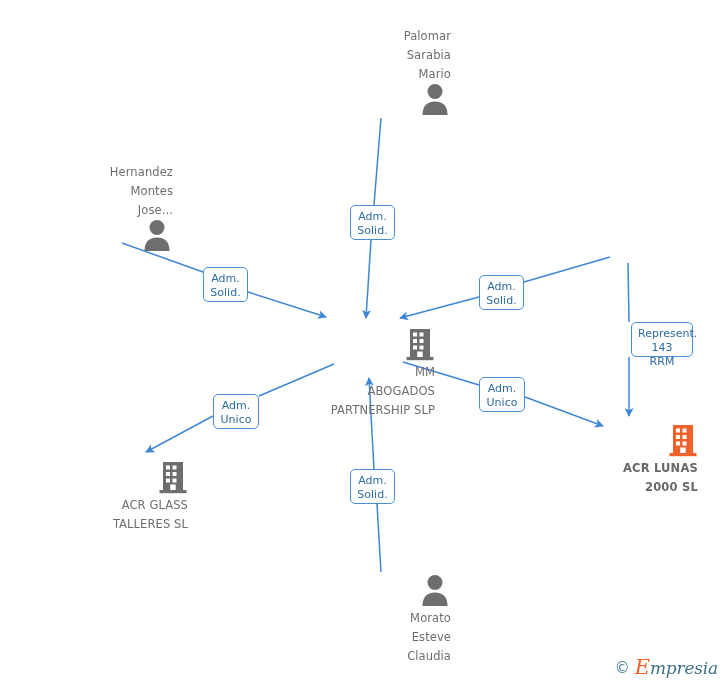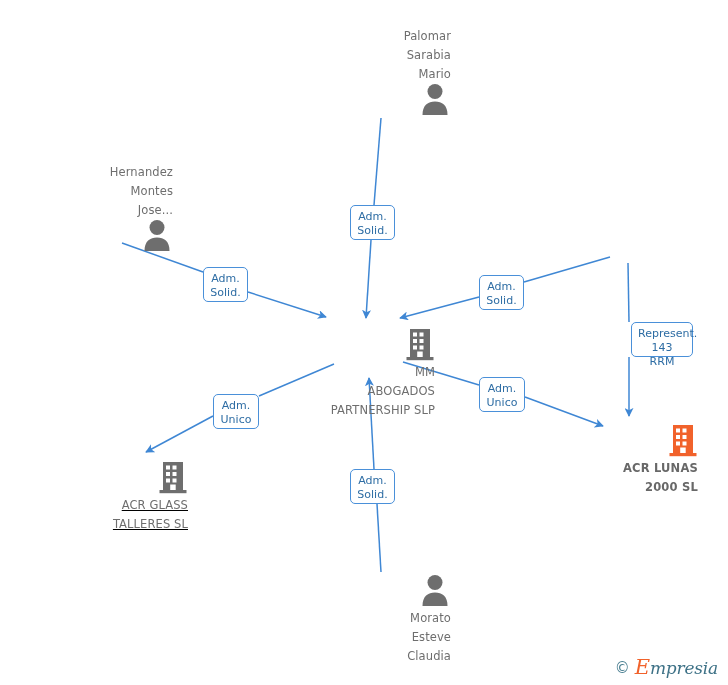--- a/index.html
+++ b/index.html
@@ -198,7 +198,7 @@
 2000 SL</span>
   </div>
 
-  <div class="node label-bottom" style="left:118px; top:461px;text-decoration:underline;">
+  <div class="node label-bottom" style="left:118px; top:461px;">
     <span class="glyph">
       <svg width="30" height="33" viewBox="0 0 30 33">
         <rect x="5" y="1" width="20" height="28" fill="#6e6e6e"></rect>

